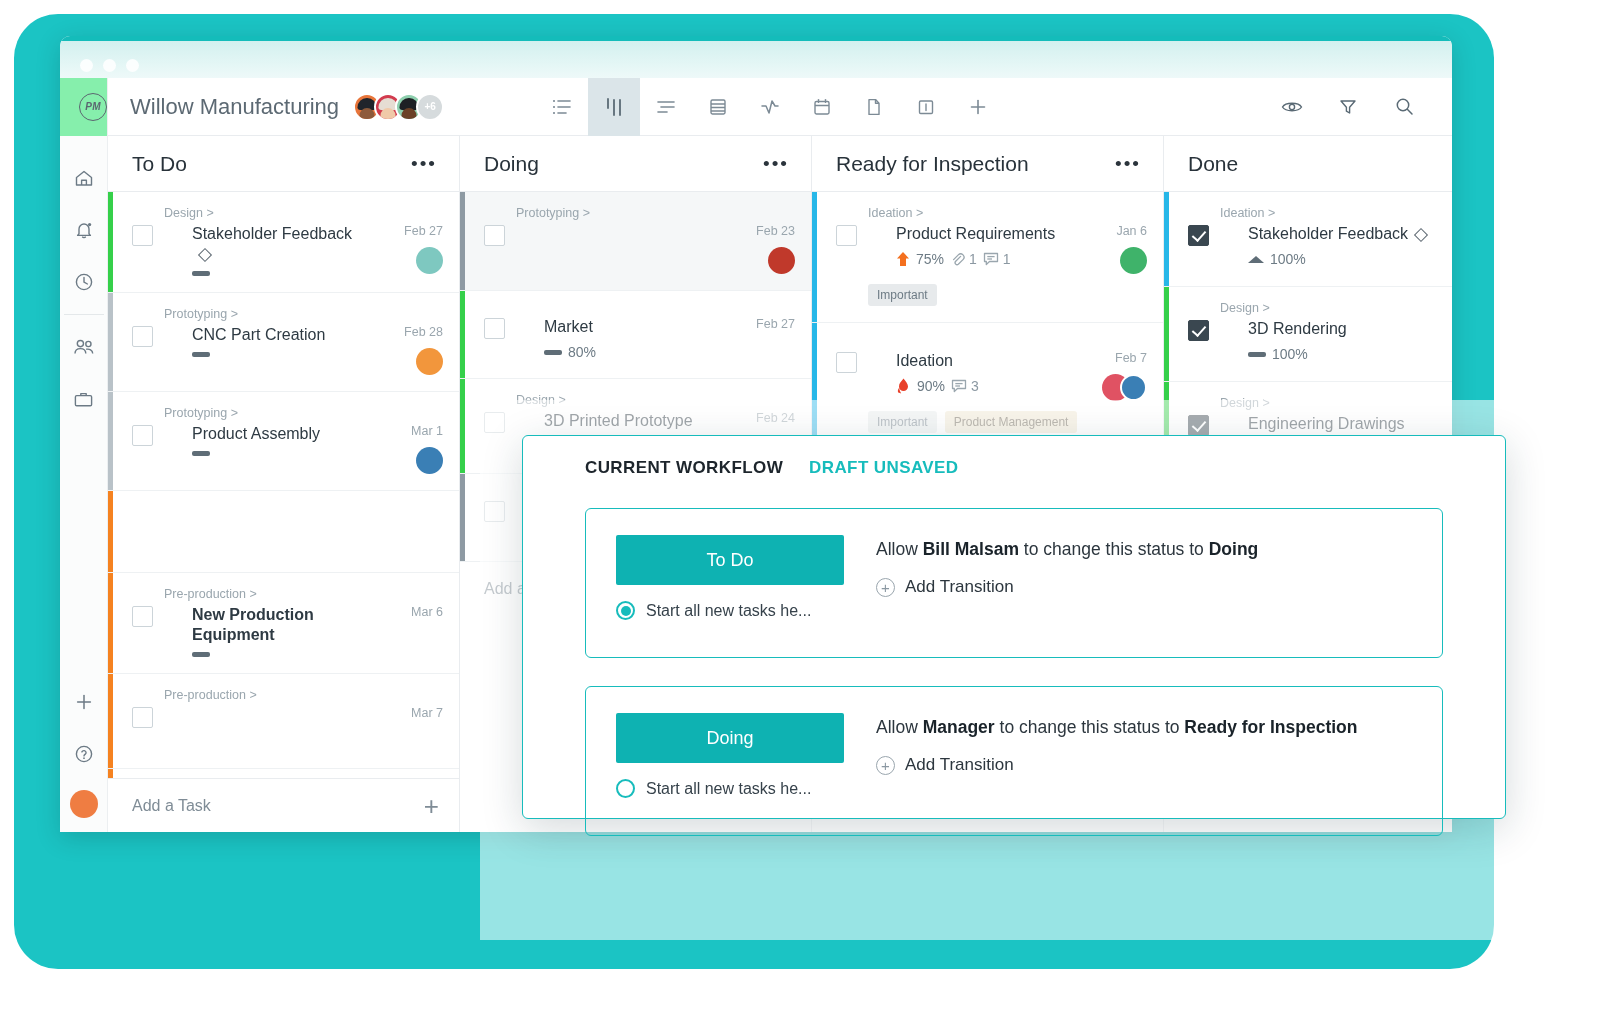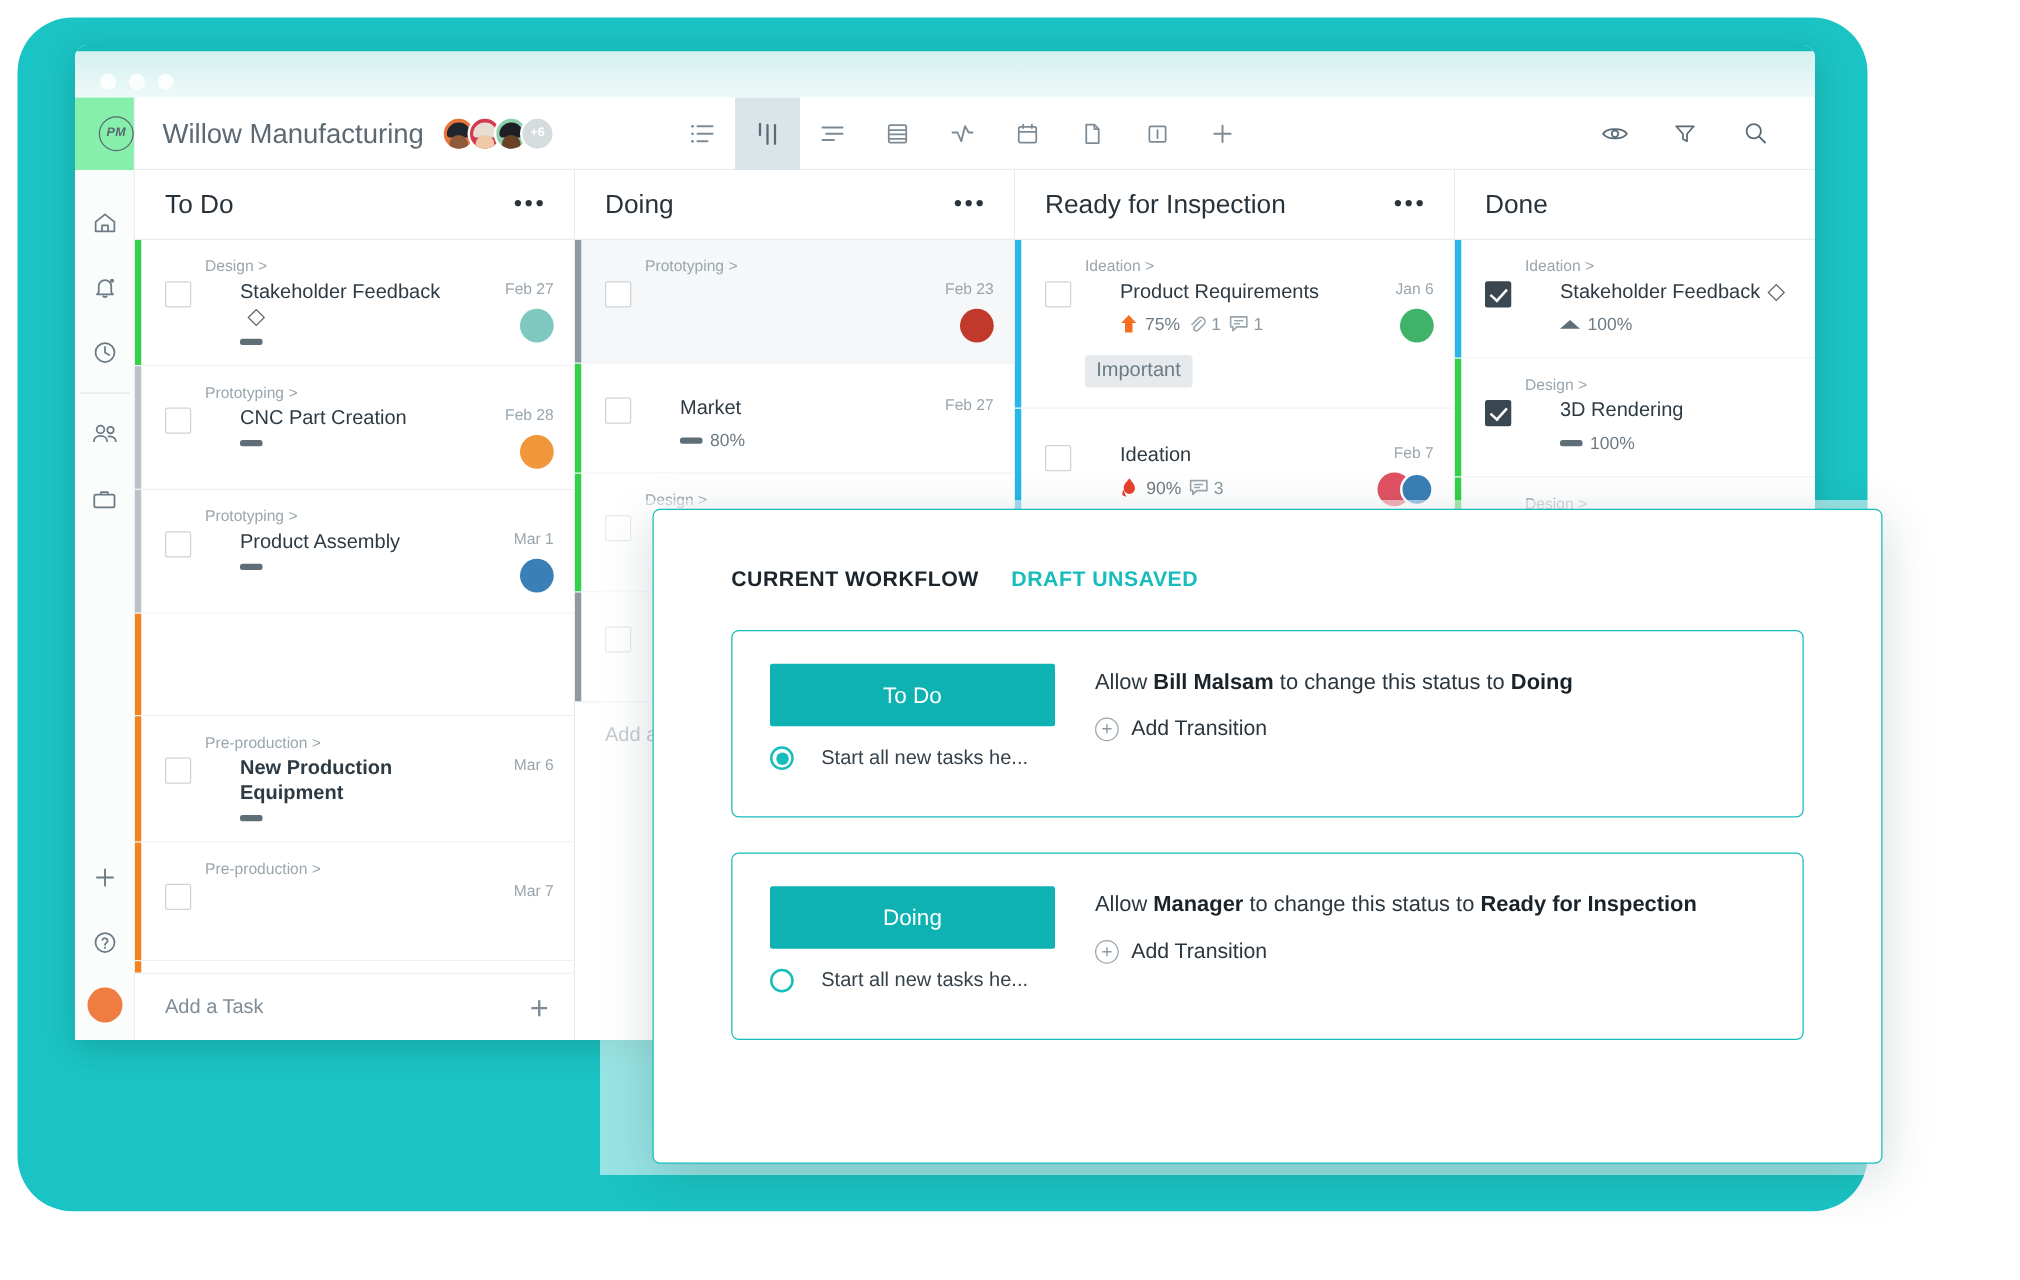--- a/index.html
+++ b/index.html
@@ -171,7 +171,7 @@
   .av-pair .mini-av + .mini-av { margin-left:-9px; border:2px solid #fff; }
 
   .tags { display:flex; gap:8px; margin-left: 32px; margin-top: 10px; }
-  .tag { font-size: 16px; padding: 4px 9px; border-radius:3px; color:#6d7b85; background:#e7eaec; }
+  .tag { font-size: 12px; padding: 4px 9px; border-radius:3px; color:#6d7b85; background:#e7eaec; }
   .tag.beige { background:#efe6d0; color:#6c6352; }
 
   .add-task {

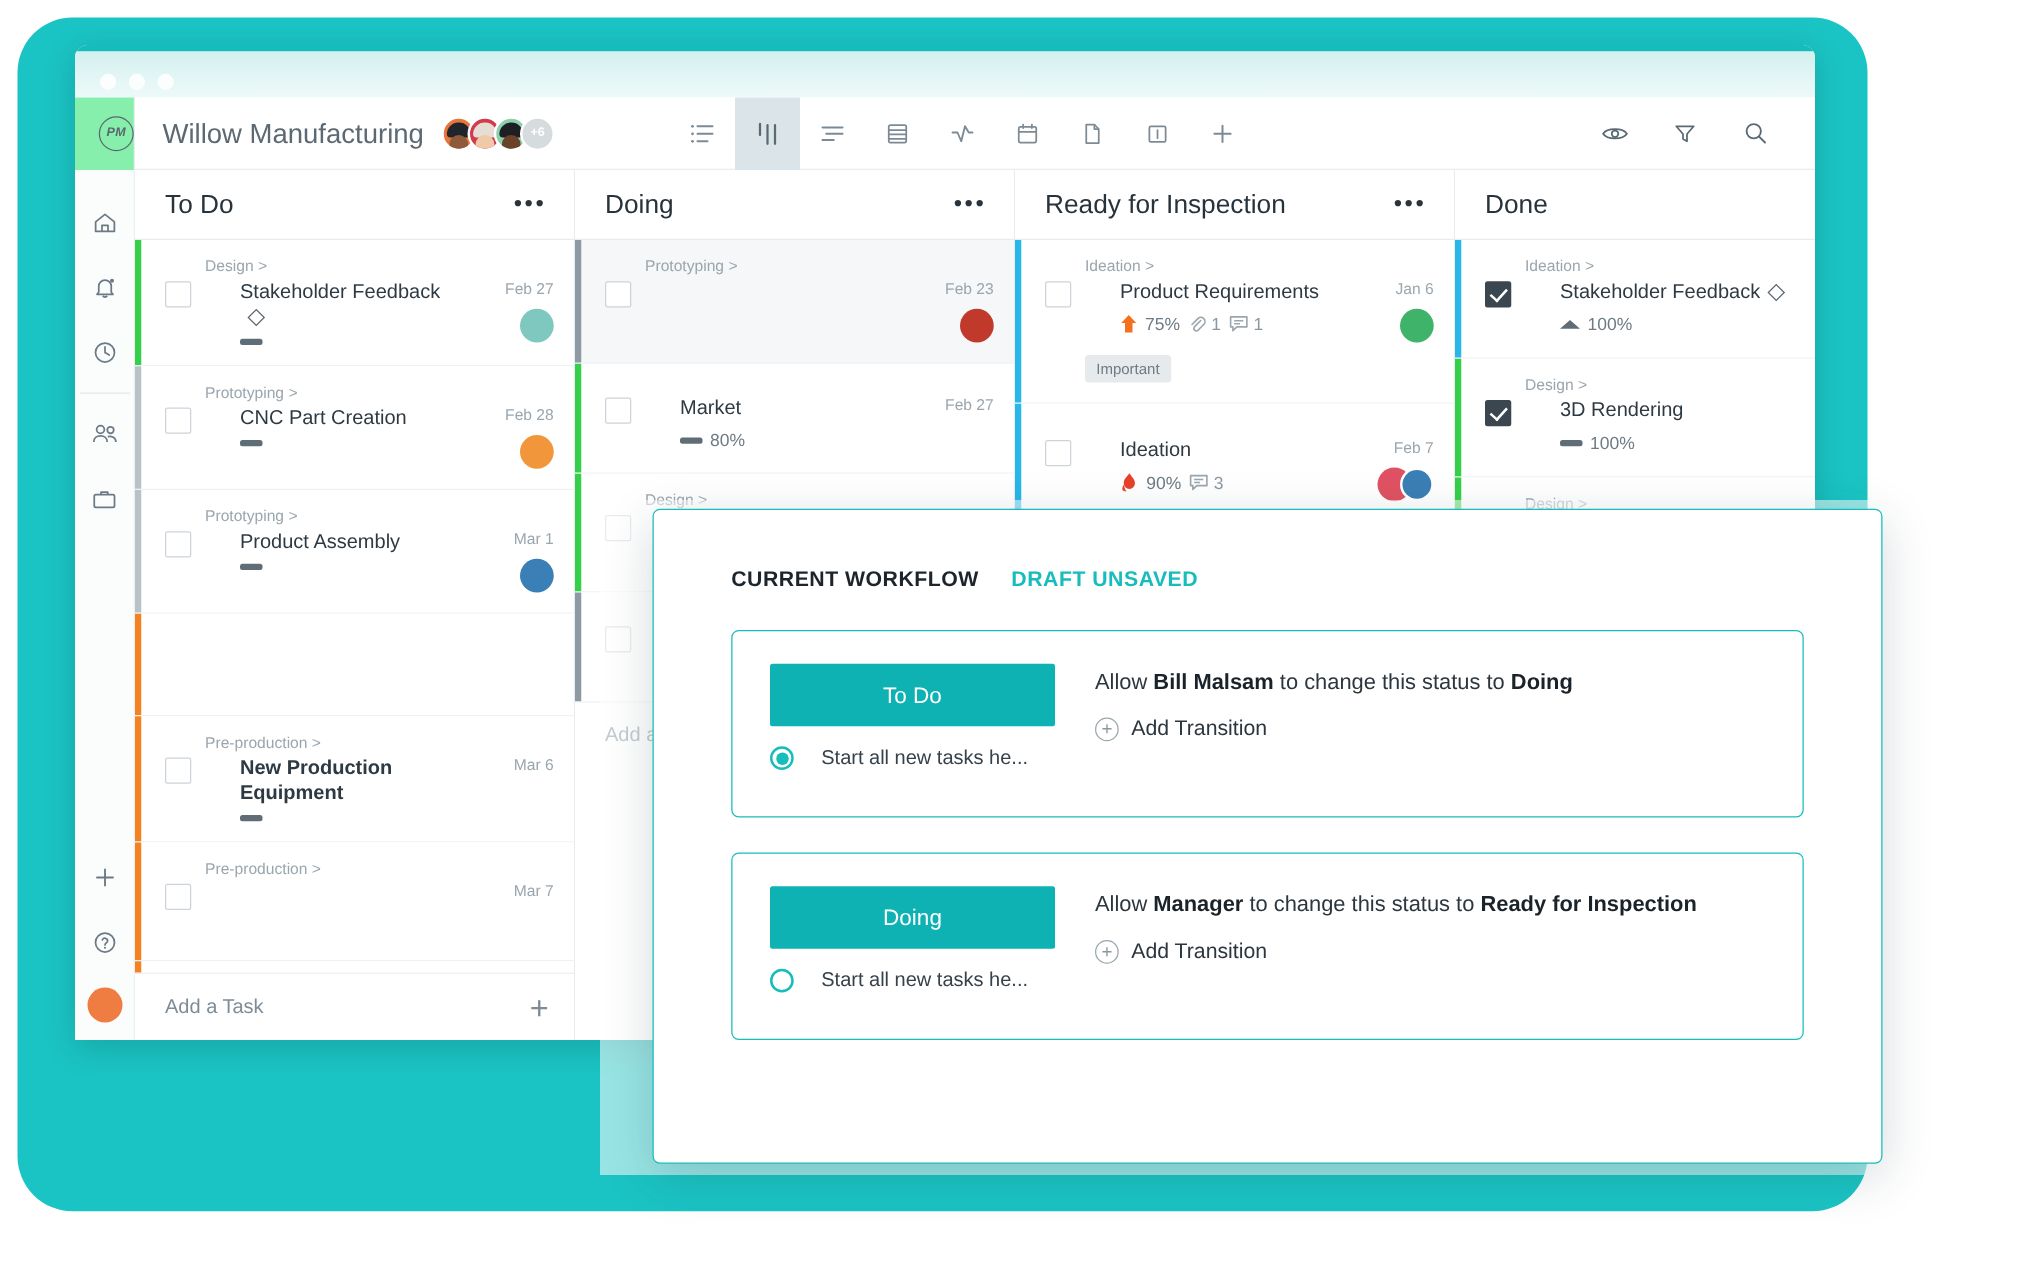--- a/index.html
+++ b/index.html
@@ -183,13 +183,13 @@
   .col-foot-wrap { margin-top:auto; }
   .modal {
     position:absolute;
-    left: 522px; top: 407px;
-    width: 984px; height: 524px;
+    left: 522px; top: 435px;
+    width: 984px; height: 384px;
     background:#ffffff;
     border: 1.6px solid #17bcbc;
     border-radius: 6px;
     box-shadow: 0 10px 40px rgba(20,50,60,.18);
-    padding: 46px 62px;
+    padding: 22px 62px;
   }
   .modal-tabs { display:flex; align-items:center; gap: 26px; margin-bottom: 30px; }
   .mtab { font-size: 17px; font-weight:700; letter-spacing:.4px; color:#1d252c; cursor:pointer;}

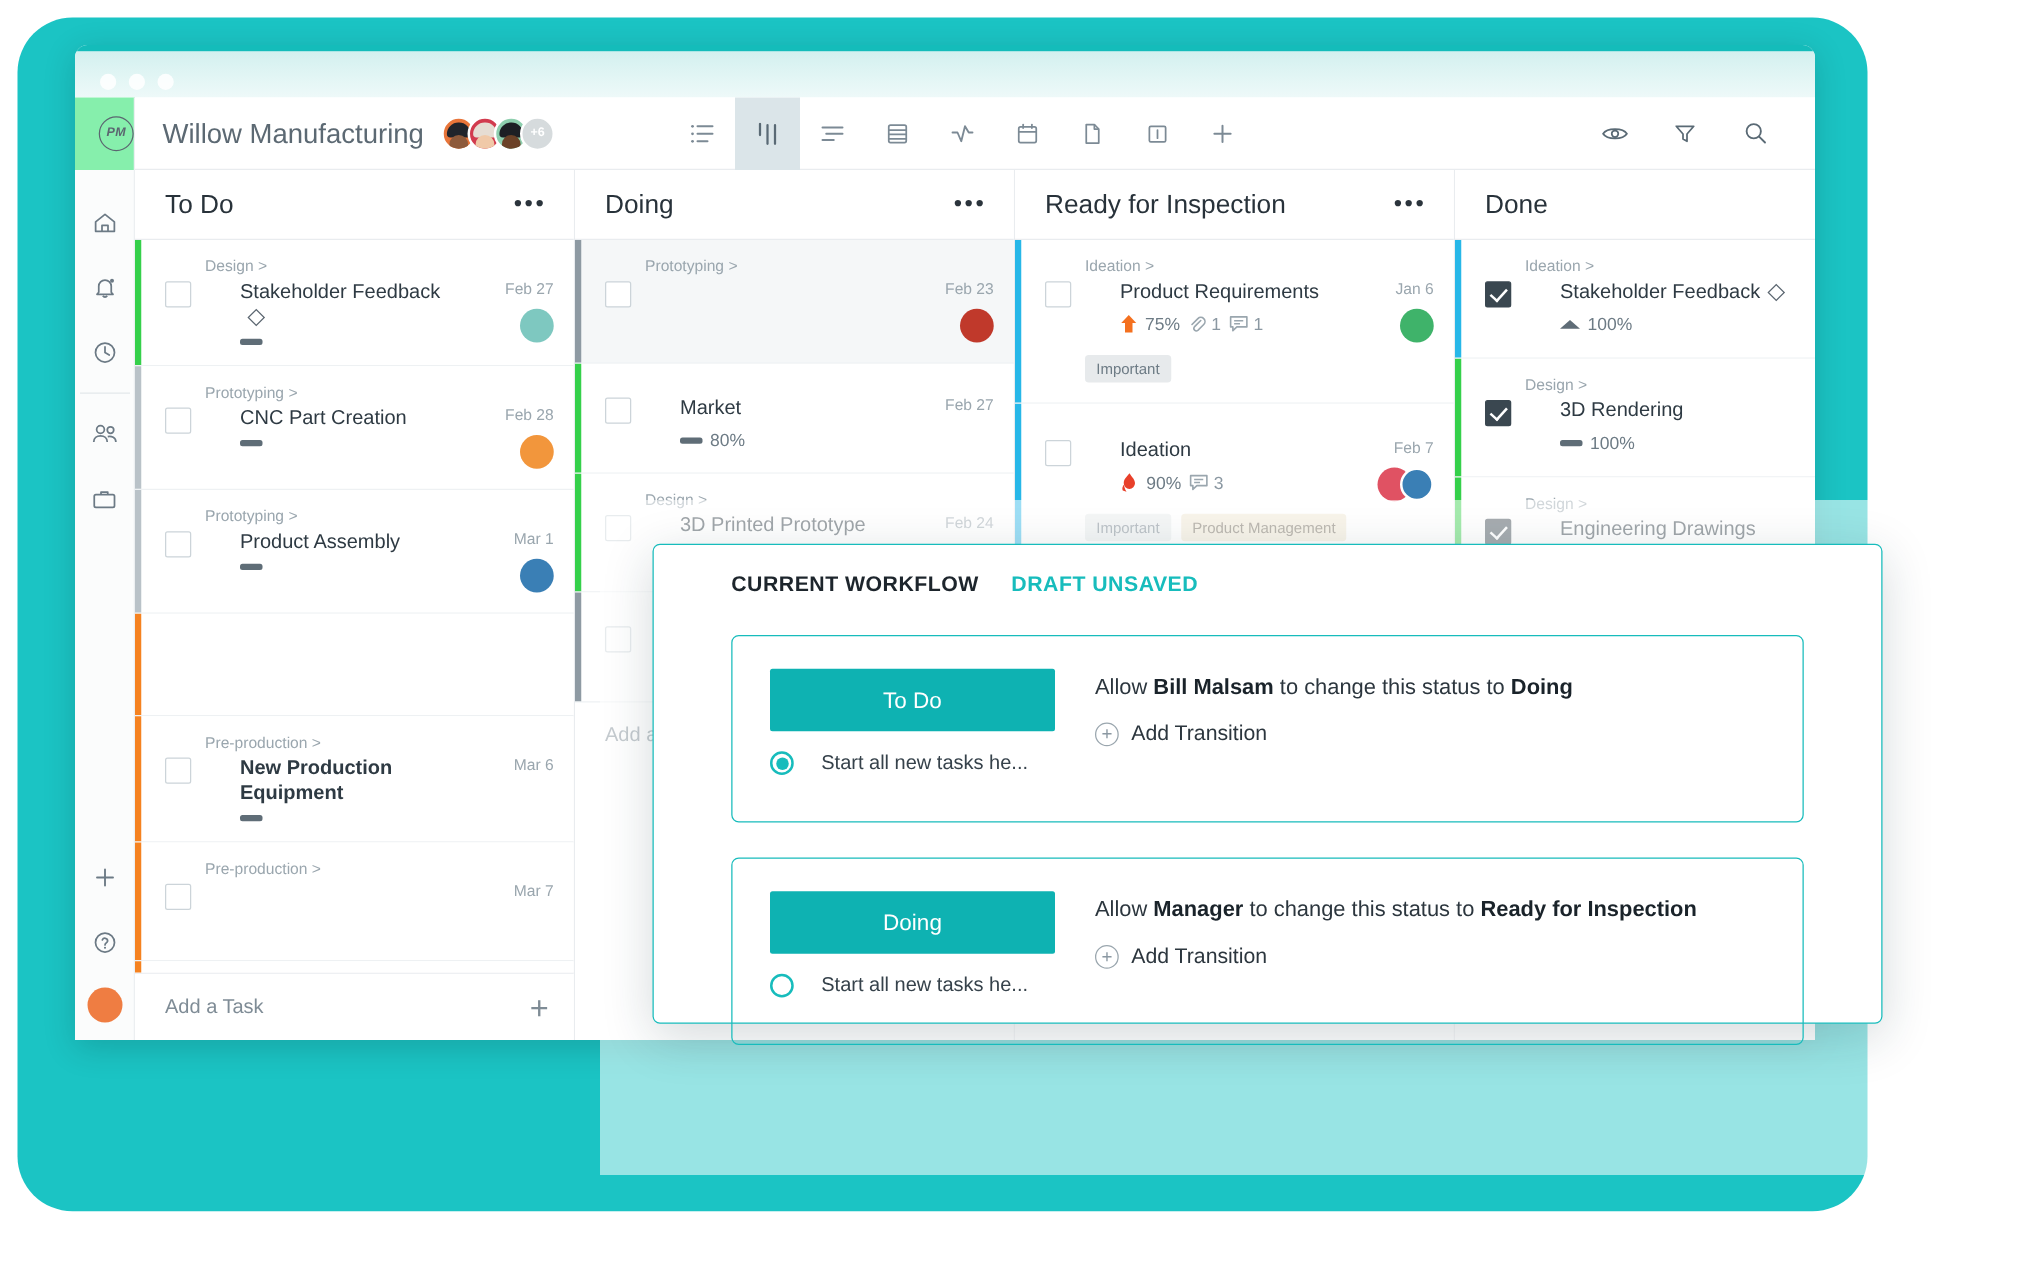--- a/index.html
+++ b/index.html
@@ -208,7 +208,7 @@
     display:flex; align-items:center; justify-content:center;
     font-size: 18px; border-radius:2px; cursor:pointer;
   }
-  .radio-row { display:flex; align-items:center; margin-top: 16px; gap: 11px; }
+  .radio-row { display:flex; align-items:center; margin-top: 16px; }
   .radio {
     width: 19px; height:19px; border-radius:50%;
     border: 2.2px solid #17bcbc; background:#fff;

